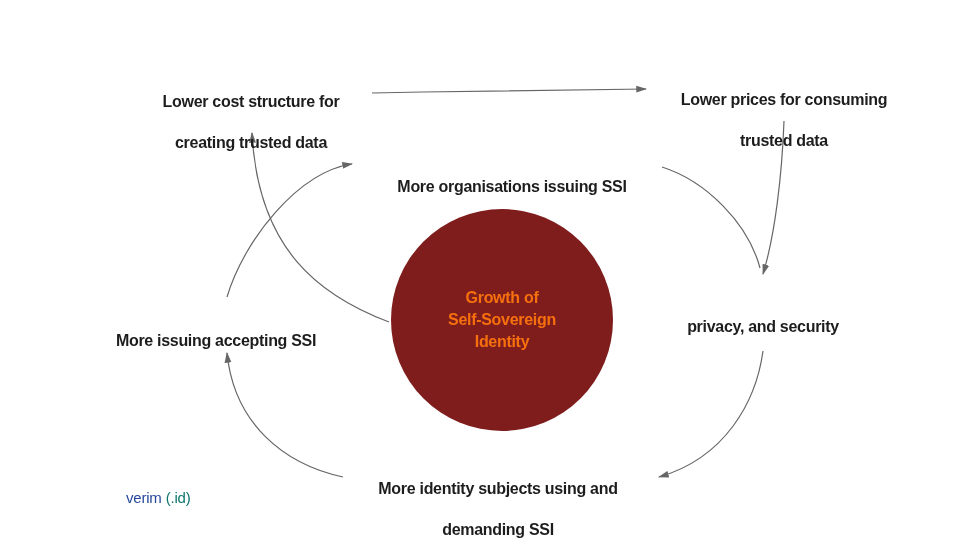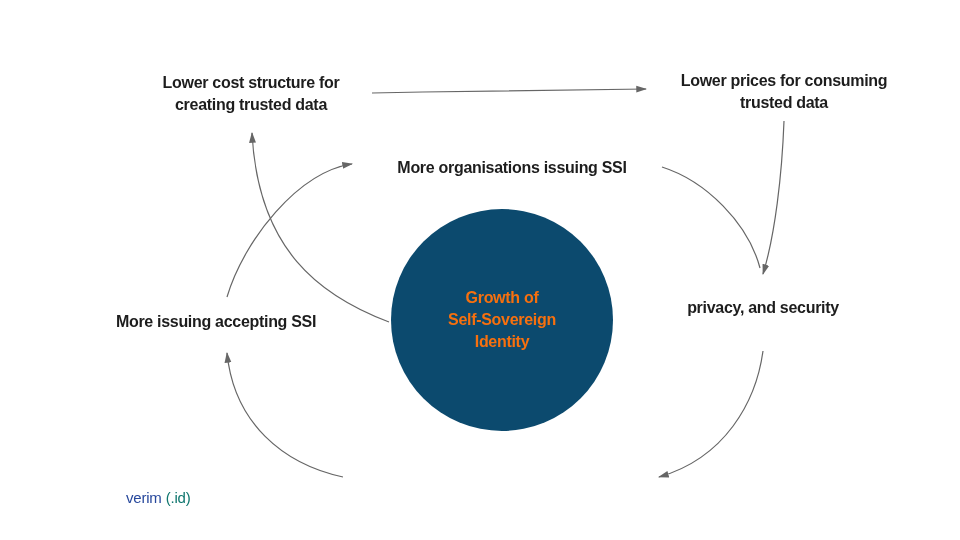--- a/index.html
+++ b/index.html
@@ -14,7 +14,7 @@
     font-weight:700;font-size:16px;line-height:22px;letter-spacing:-0.3px;
     color:#1d1d1d;
   }
-  .node .ln{display:block;}
+  .node .ln{display:block;margin-top:19px;}
   .center-circle{
     position:absolute;left:391px;top:209px;width:222px;height:222px;
     border-radius:50%;background:#0c4a6e;

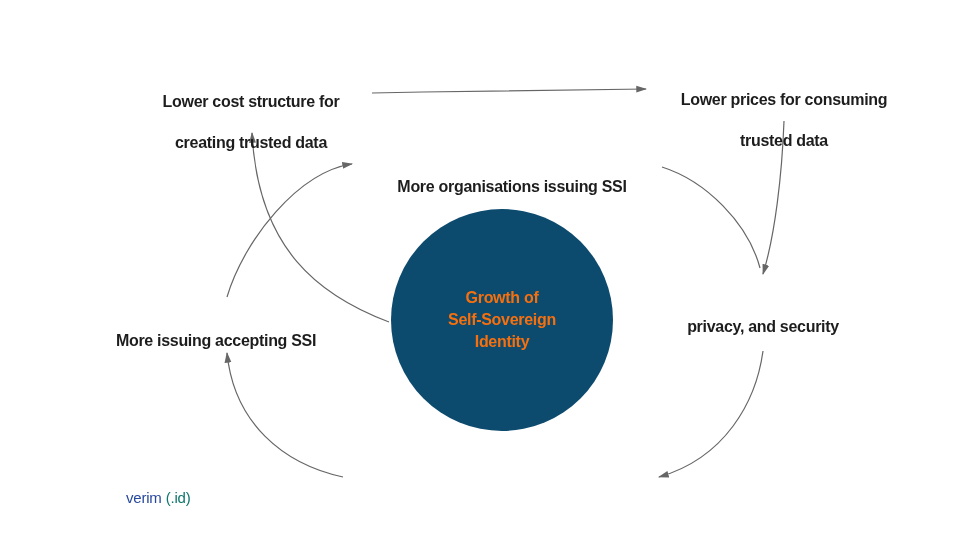--- a/index.html
+++ b/index.html
@@ -17,7 +17,7 @@
   .node .ln{display:block;margin-top:19px;}
   .center-circle{
     position:absolute;left:391px;top:209px;width:222px;height:222px;
-    border-radius:50%;background:#0c4a6e;
+    border-radius:50%;background:#7f1d1d;
     display:flex;align-items:center;justify-content:center;text-align:center;
   }
   .center-circle .label{

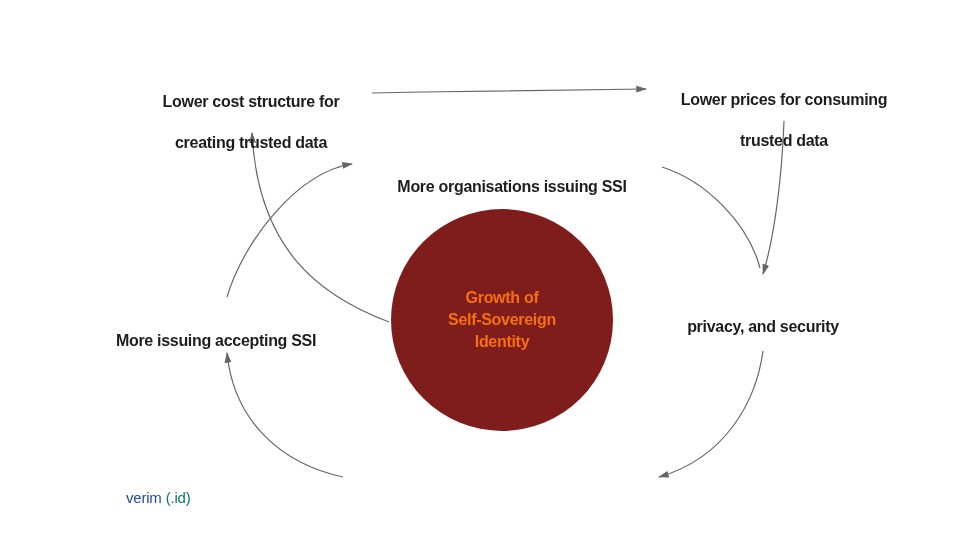--- a/index.html
+++ b/index.html
@@ -85,6 +85,7 @@
   </div>
 
   <div class="node" style="left:338px;top:459px;width:320px;">
+    <span class="ln">More identity subjects using and</span>
   </div>
 
   <div class="logo"><span class="bold">verim</span><span class="suffix"> (.id)</span></div>

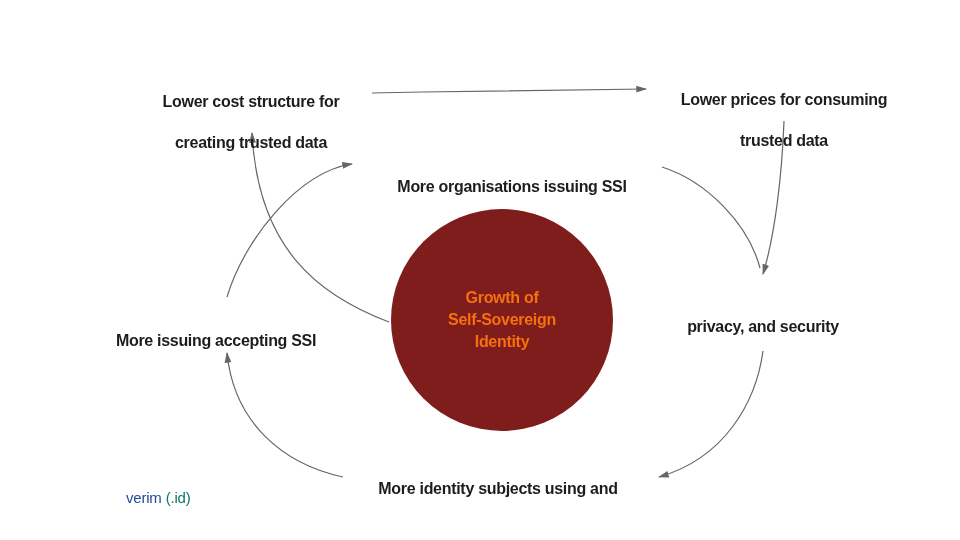--- a/index.html
+++ b/index.html
@@ -86,6 +86,7 @@
 
   <div class="node" style="left:338px;top:459px;width:320px;">
     <span class="ln">More identity subjects using and</span>
+    <span class="ln">demanding SSI</span>
   </div>
 
   <div class="logo"><span class="bold">verim</span><span class="suffix"> (.id)</span></div>

